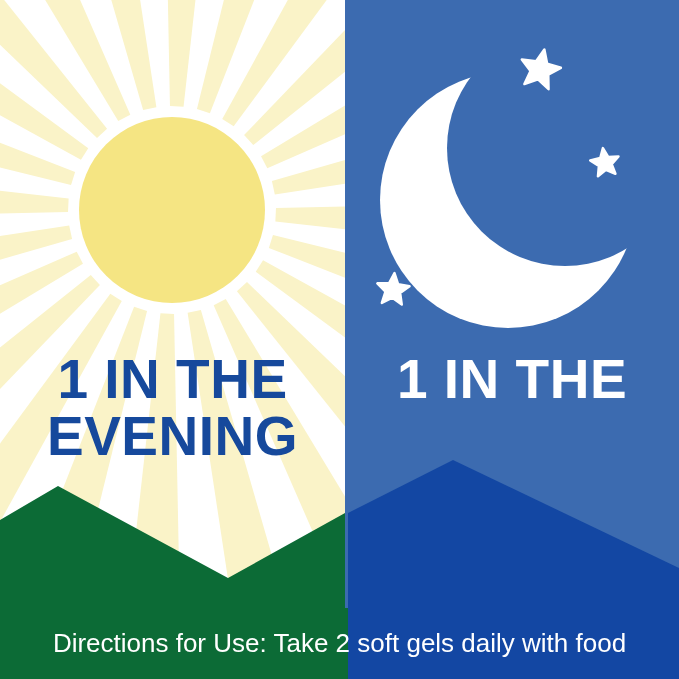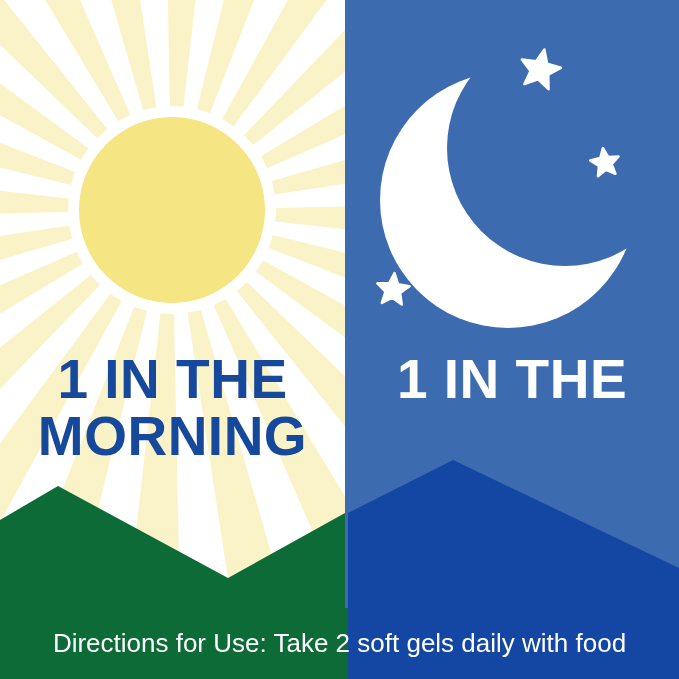--- a/index.html
+++ b/index.html
@@ -184,7 +184,7 @@
 
   <div class="headline" id="morning-headline" style="width: 345px; color: rgb(22, 73, 156);">
     <span class="line">1 IN THE</span>
-    <span class="line">MORNING</span>
+    <span class="line">EVENING</span>
   </div>
 
   <div class="headline" id="evening-headline" style="left: 345px; width: 334px; color: rgb(255, 255, 255);">

